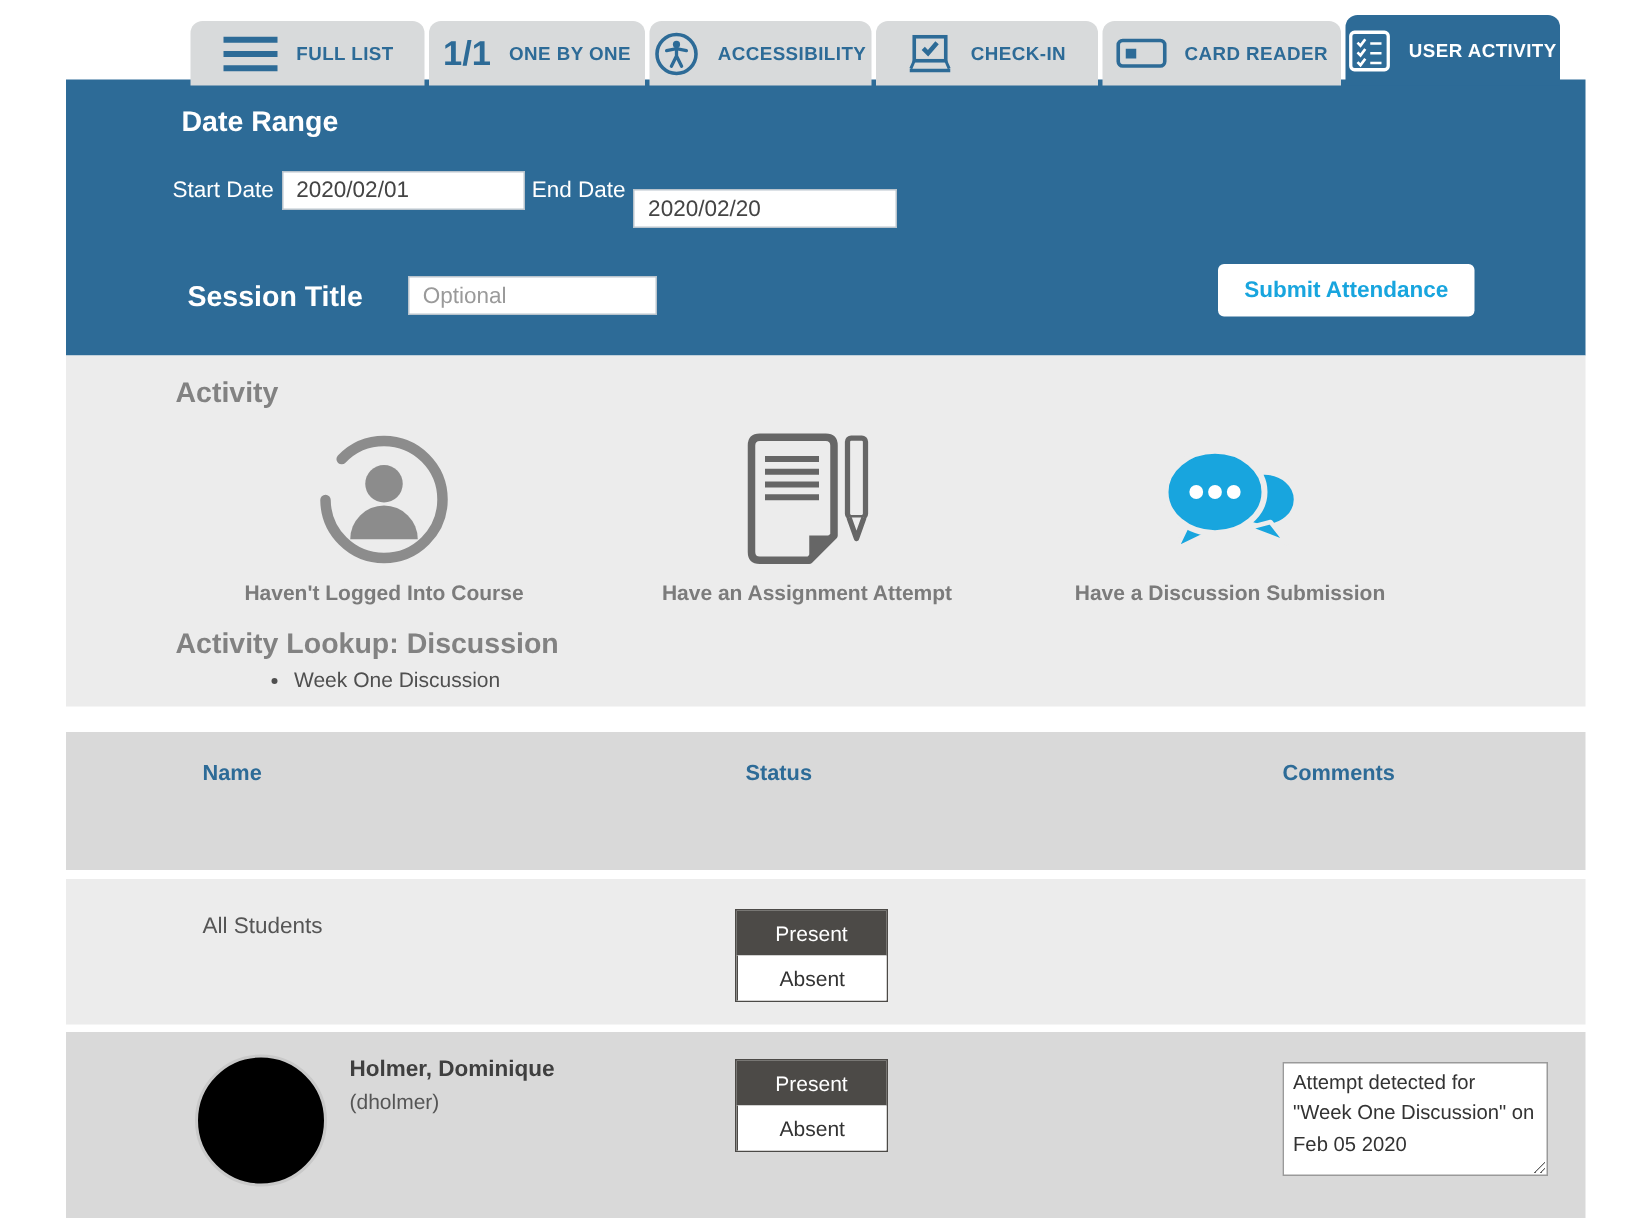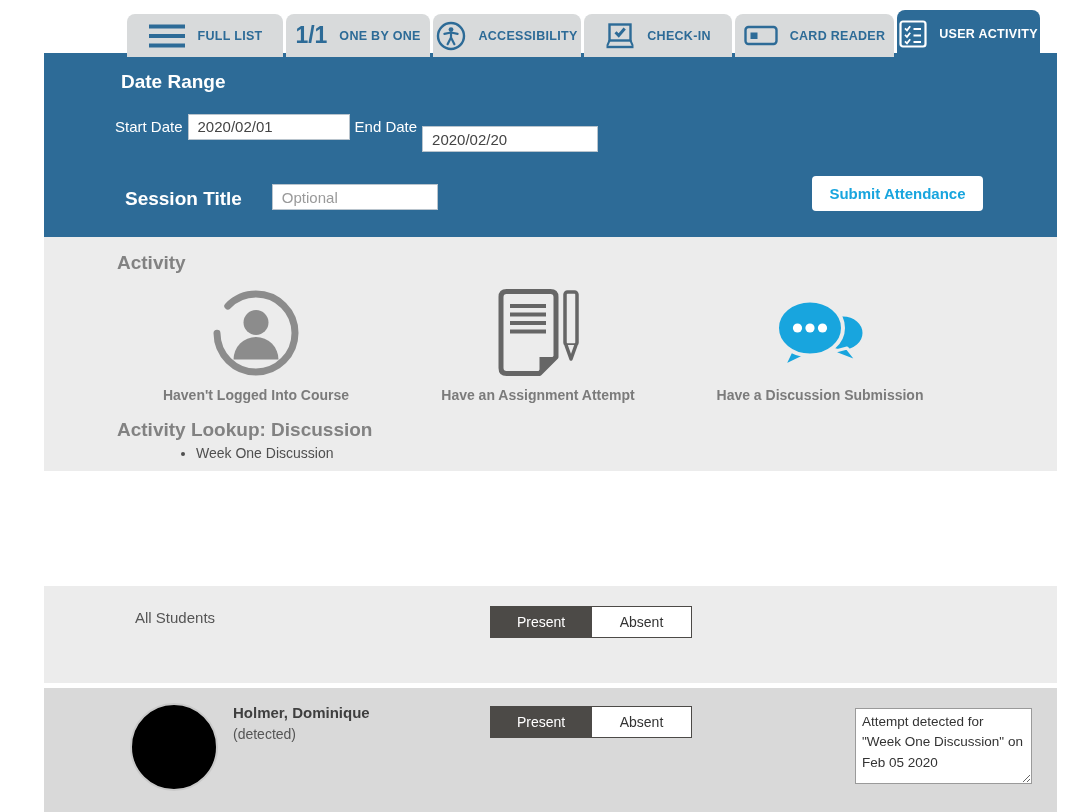--- a/index.html
+++ b/index.html
@@ -207,6 +207,11 @@
     </ul>
   </div>
 
+  <div class="thead">
+    <span class="th-name">Name</span>
+    <span class="th-status">Status</span>
+    <span class="th-comments">Comments</span>
+  </div>
 
   <div class="row-all">
     <span class="all-label">All Students</span>

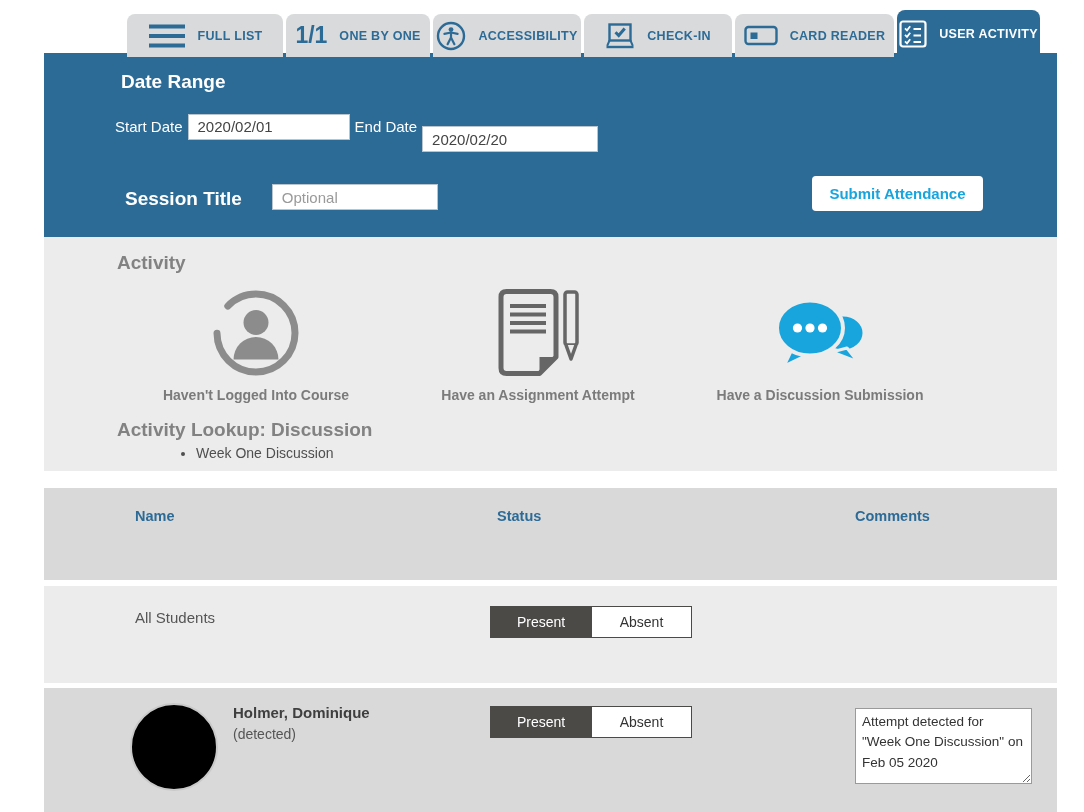--- a/index.html
+++ b/index.html
@@ -78,7 +78,7 @@
   .stu-name{font-size:15px;font-weight:bold;color:#3f3f3f;}
   .stu-user{margin-top:5px;font-size:14px;color:#555;}
 
-  .toggle{position:absolute;display:flex;border:1px solid var(--dark_button);background:#fff;}
+  .toggle{position:absolute;display:flex;border:1px solid var(--dark_button);background:#fff;flex-direction:column;}
   .row-all .toggle{left:446px;top:20px;}
   .row-student .toggle{left:446px;top:18px;}
   .toggle .seg{width:100px;height:30px;display:flex;align-items:center;justify-content:center;

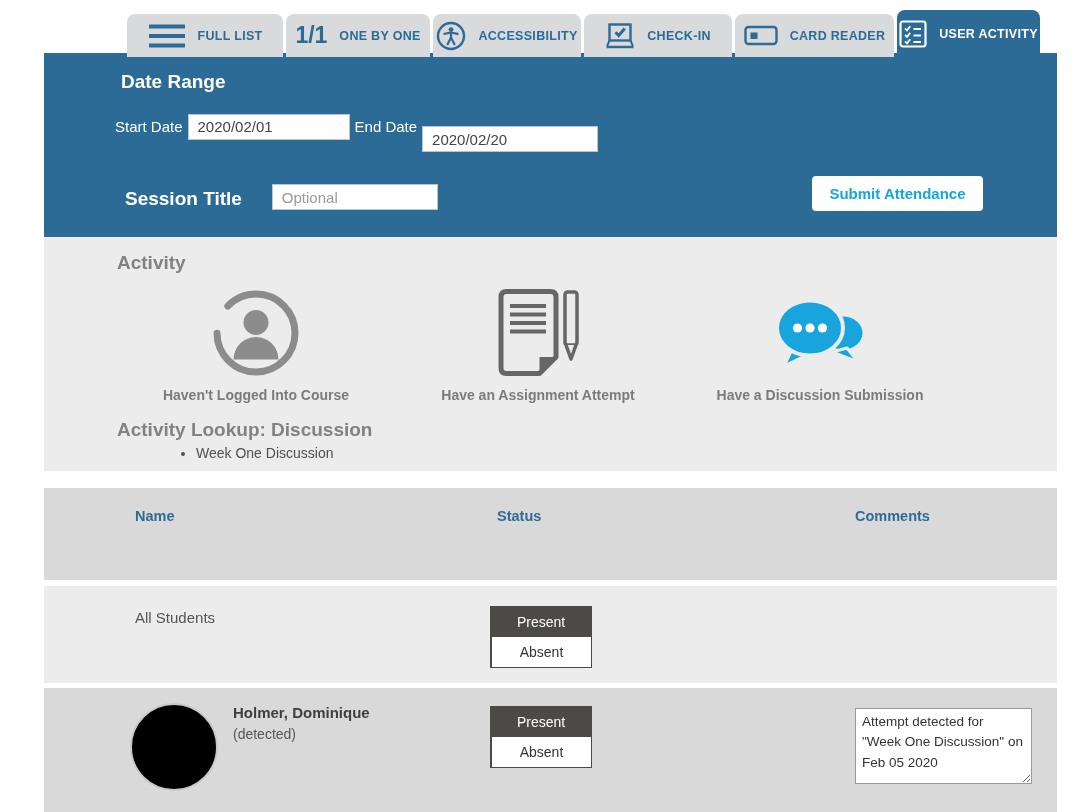--- a/index.html
+++ b/index.html
@@ -225,7 +225,7 @@
     <div class="avatar"></div>
     <div class="stu-block">
       <div class="stu-name">Holmer, Dominique</div>
-      <div class="stu-user">(detected)</div>
+      <div class="stu-user">(dholmer)</div>
     </div>
     <div class="toggle">
       <div class="seg seg-present">Present</div>

